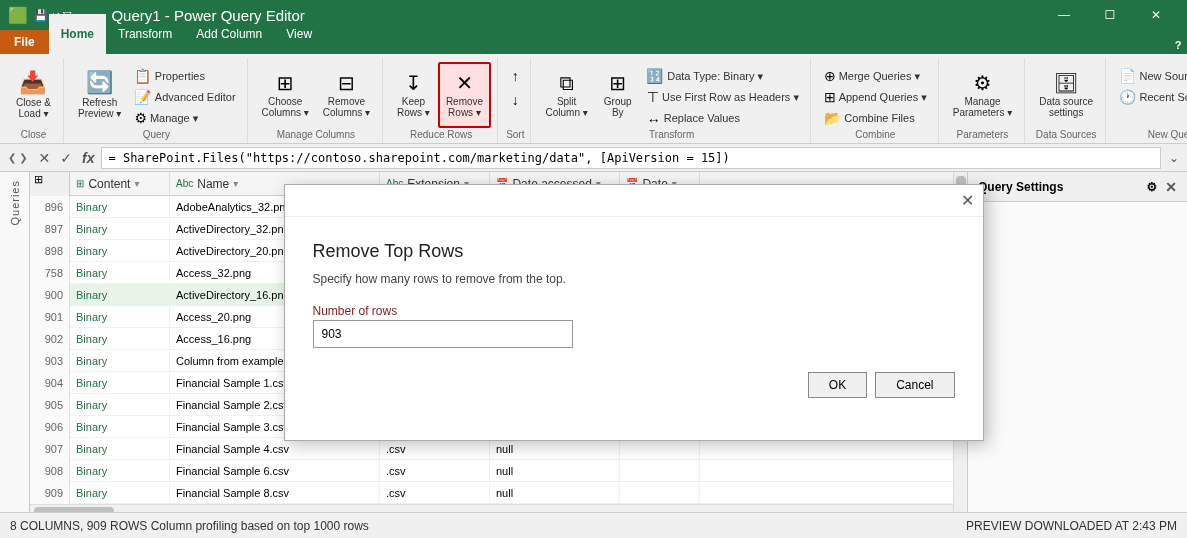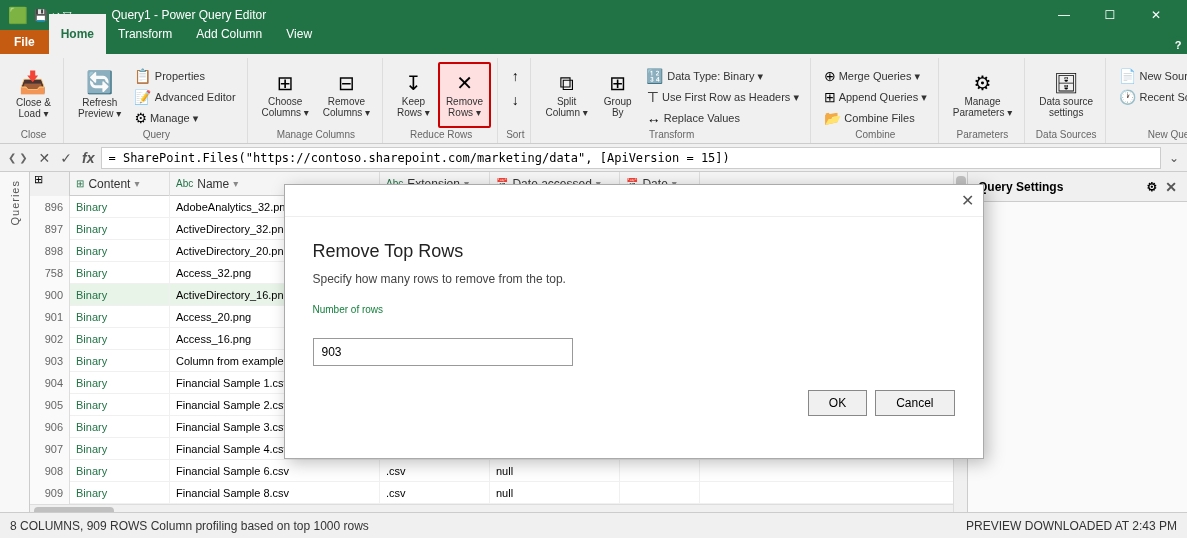--- a/index.html
+++ b/index.html
@@ -15,7 +15,7 @@
       color: white;
     }
     .titlebar-icon { font-size: 16px; margin-right: 6px; }
-    .titlebar-title { font-size: 12px; flex: 1; margin-left: 32px; }
+    .titlebar-title { font-size: 15px; flex: 1; margin-left: 32px; }
     .titlebar-controls { display: flex; gap: 0; }
     .titlebar-btn { width: 46px; height: 30px; display: flex; align-items: center; justify-content: center; cursor: pointer; font-size: 12px; }
 

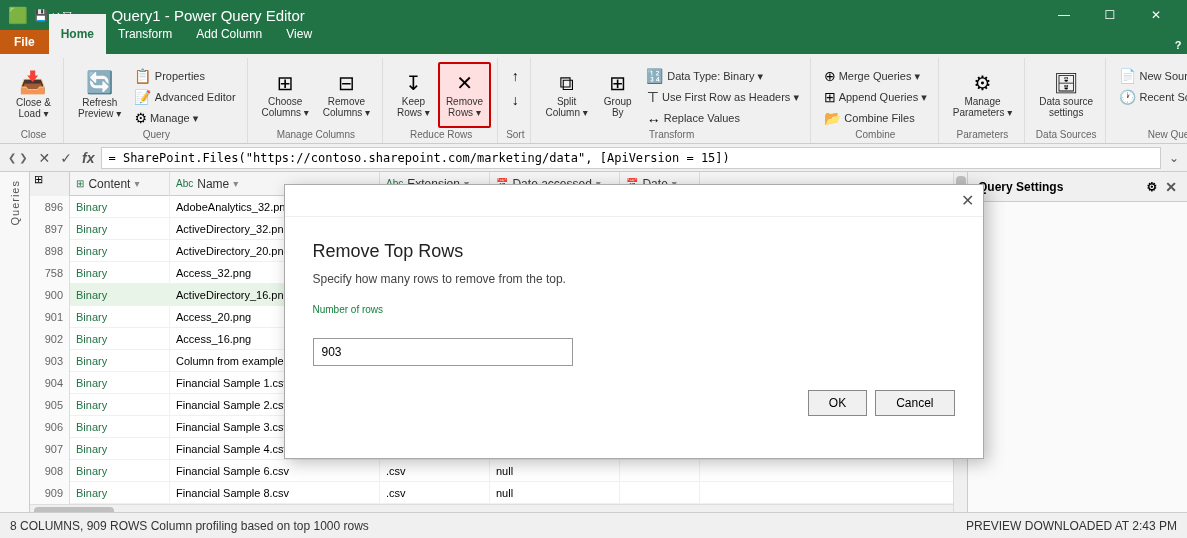--- a/index.html
+++ b/index.html
@@ -327,7 +327,7 @@
     .modal-body { padding: 24px 28px 36px; }
     .modal-title { font-size: 18px; font-weight: 300; color: #222; margin-bottom: 10px; }
     .modal-desc { font-size: 12px; color: #444; margin-bottom: 18px; }
-    .modal-label { font-size: 10px; color: #15803d; margin-bottom: 23px; }
+    .modal-label { font-size: 12px; color: #7f1d1d; margin-bottom: 2px; }
     .modal-input {
       width: 260px;
       height: 28px;

